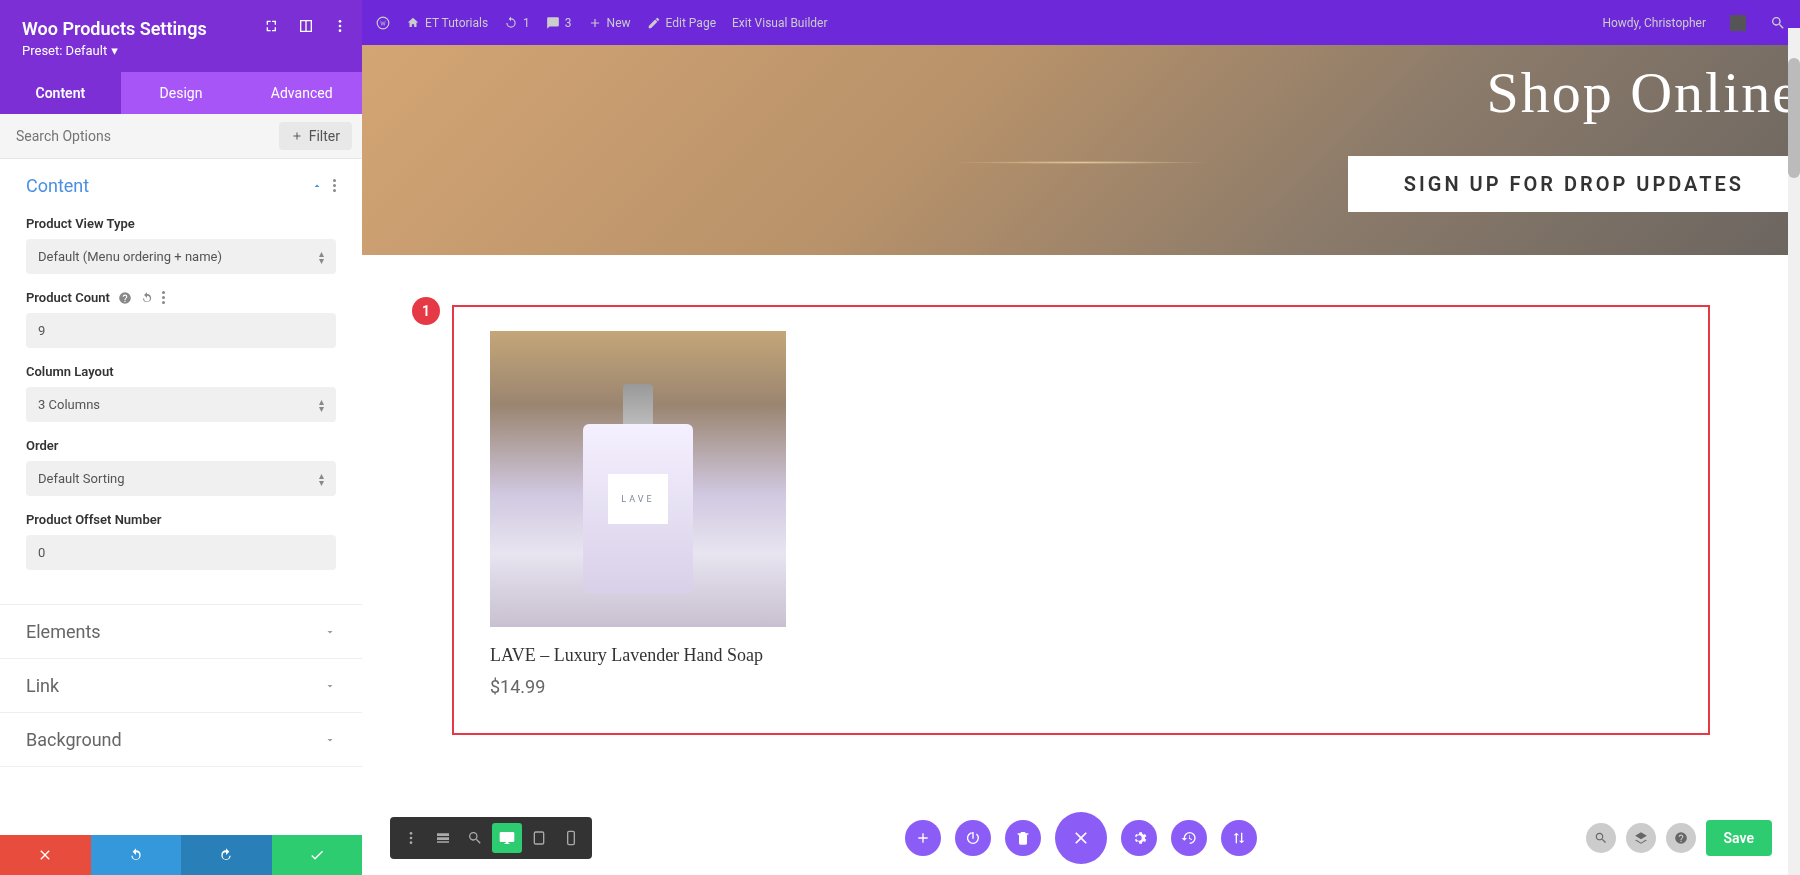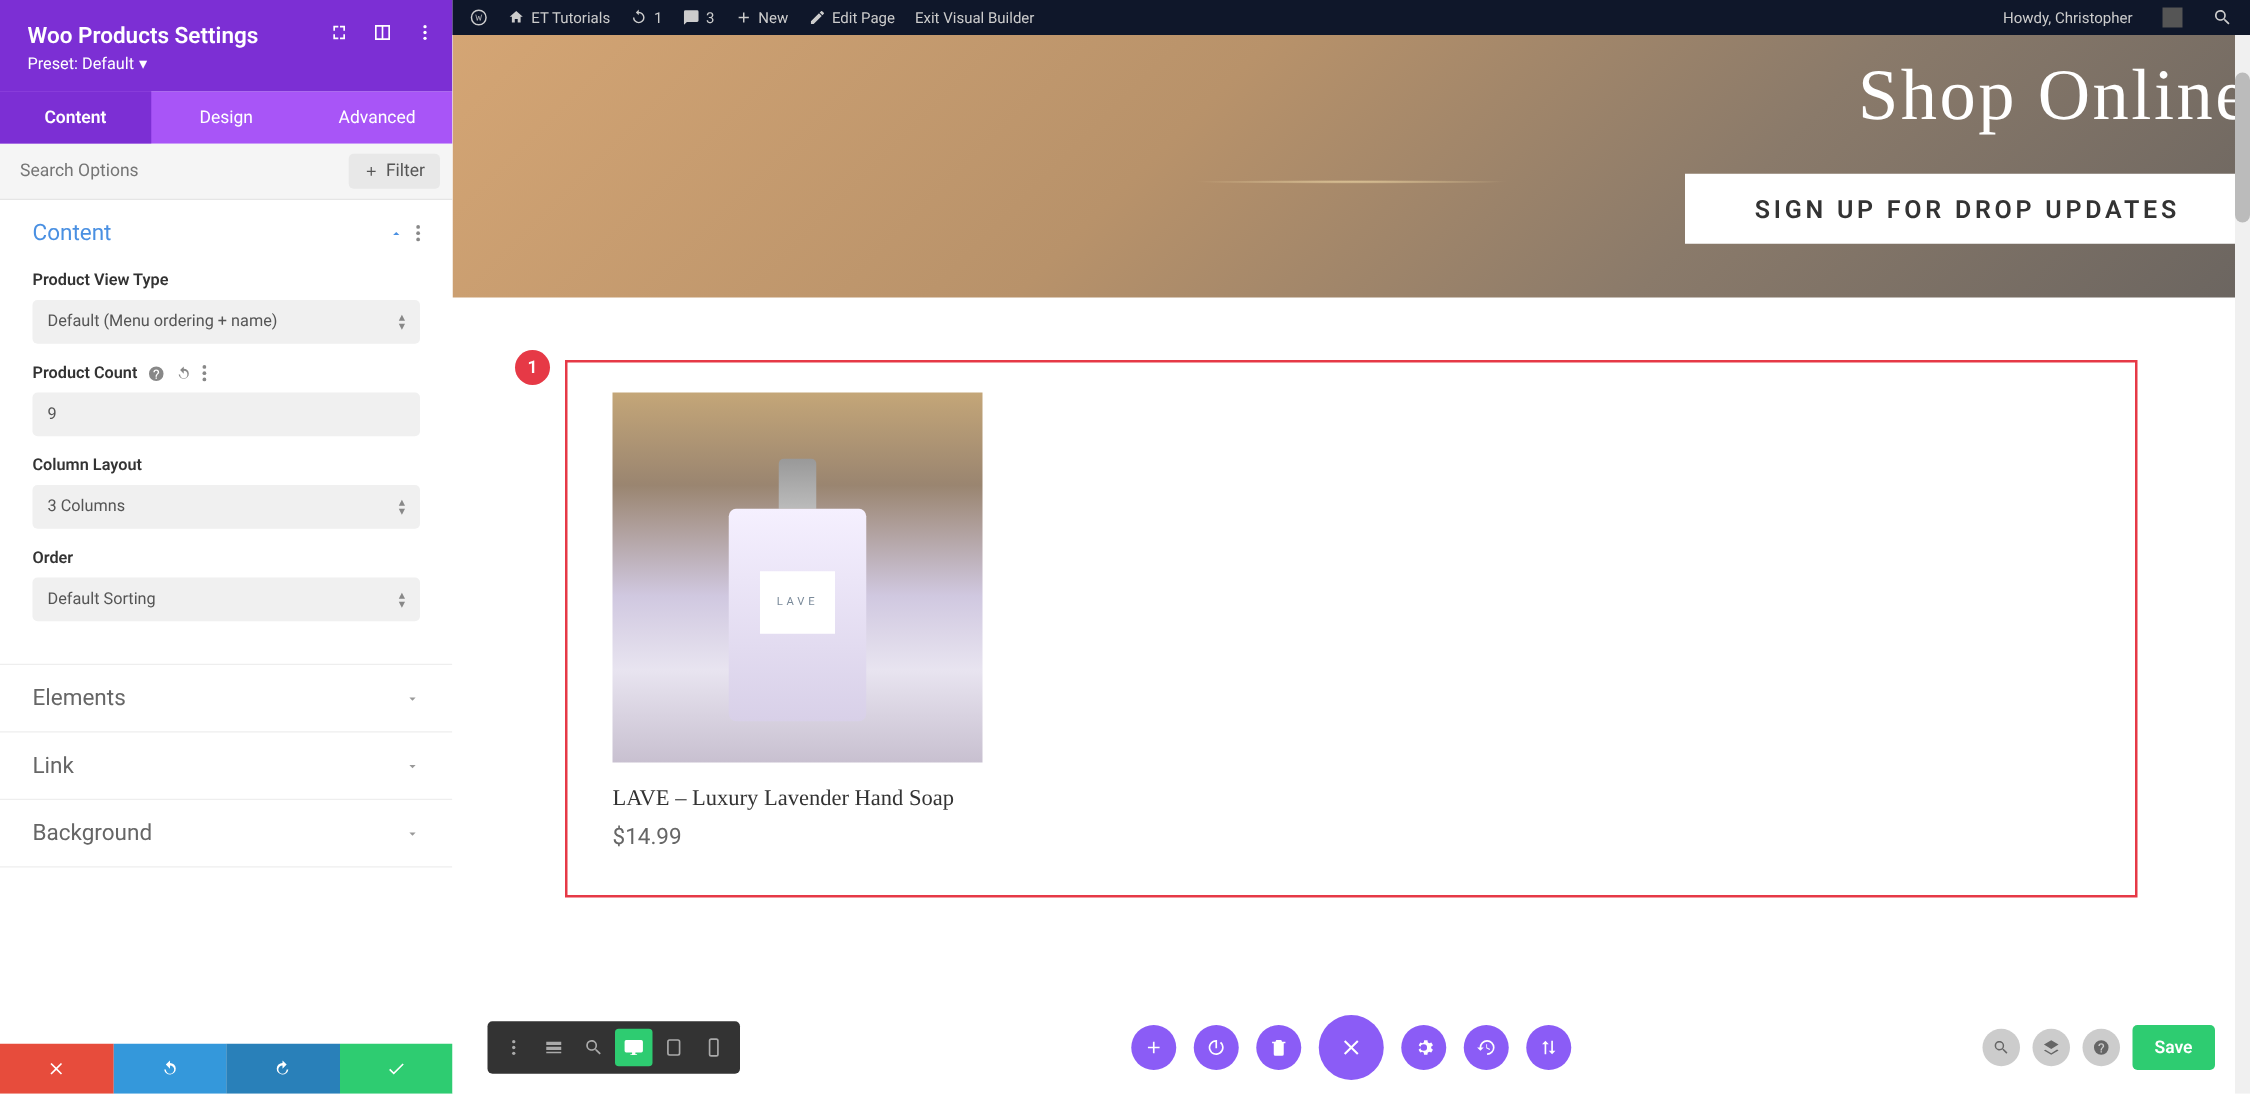--- a/index.html
+++ b/index.html
@@ -53,7 +53,7 @@
 
 .main { flex: 1; height: 100%; display: flex; flex-direction: column; position: relative; }
 
-.admin-bar { height: 28px; background: #0f172a; display: flex; align-items: center; padding: 0 14px; color: #ccc; font-size: 12px; justify-content: space-between; }
+.admin-bar { height: 45px; background: #6d28d9; display: flex; align-items: center; padding: 0 14px; color: #ccc; font-size: 12px; justify-content: space-between; }
 .admin-left { display: flex; align-items: center; gap: 16px; }
 .admin-item { display: flex; align-items: center; gap: 5px; cursor: pointer; }
 .admin-item svg { width: 14px; height: 14px; fill: #ccc; }

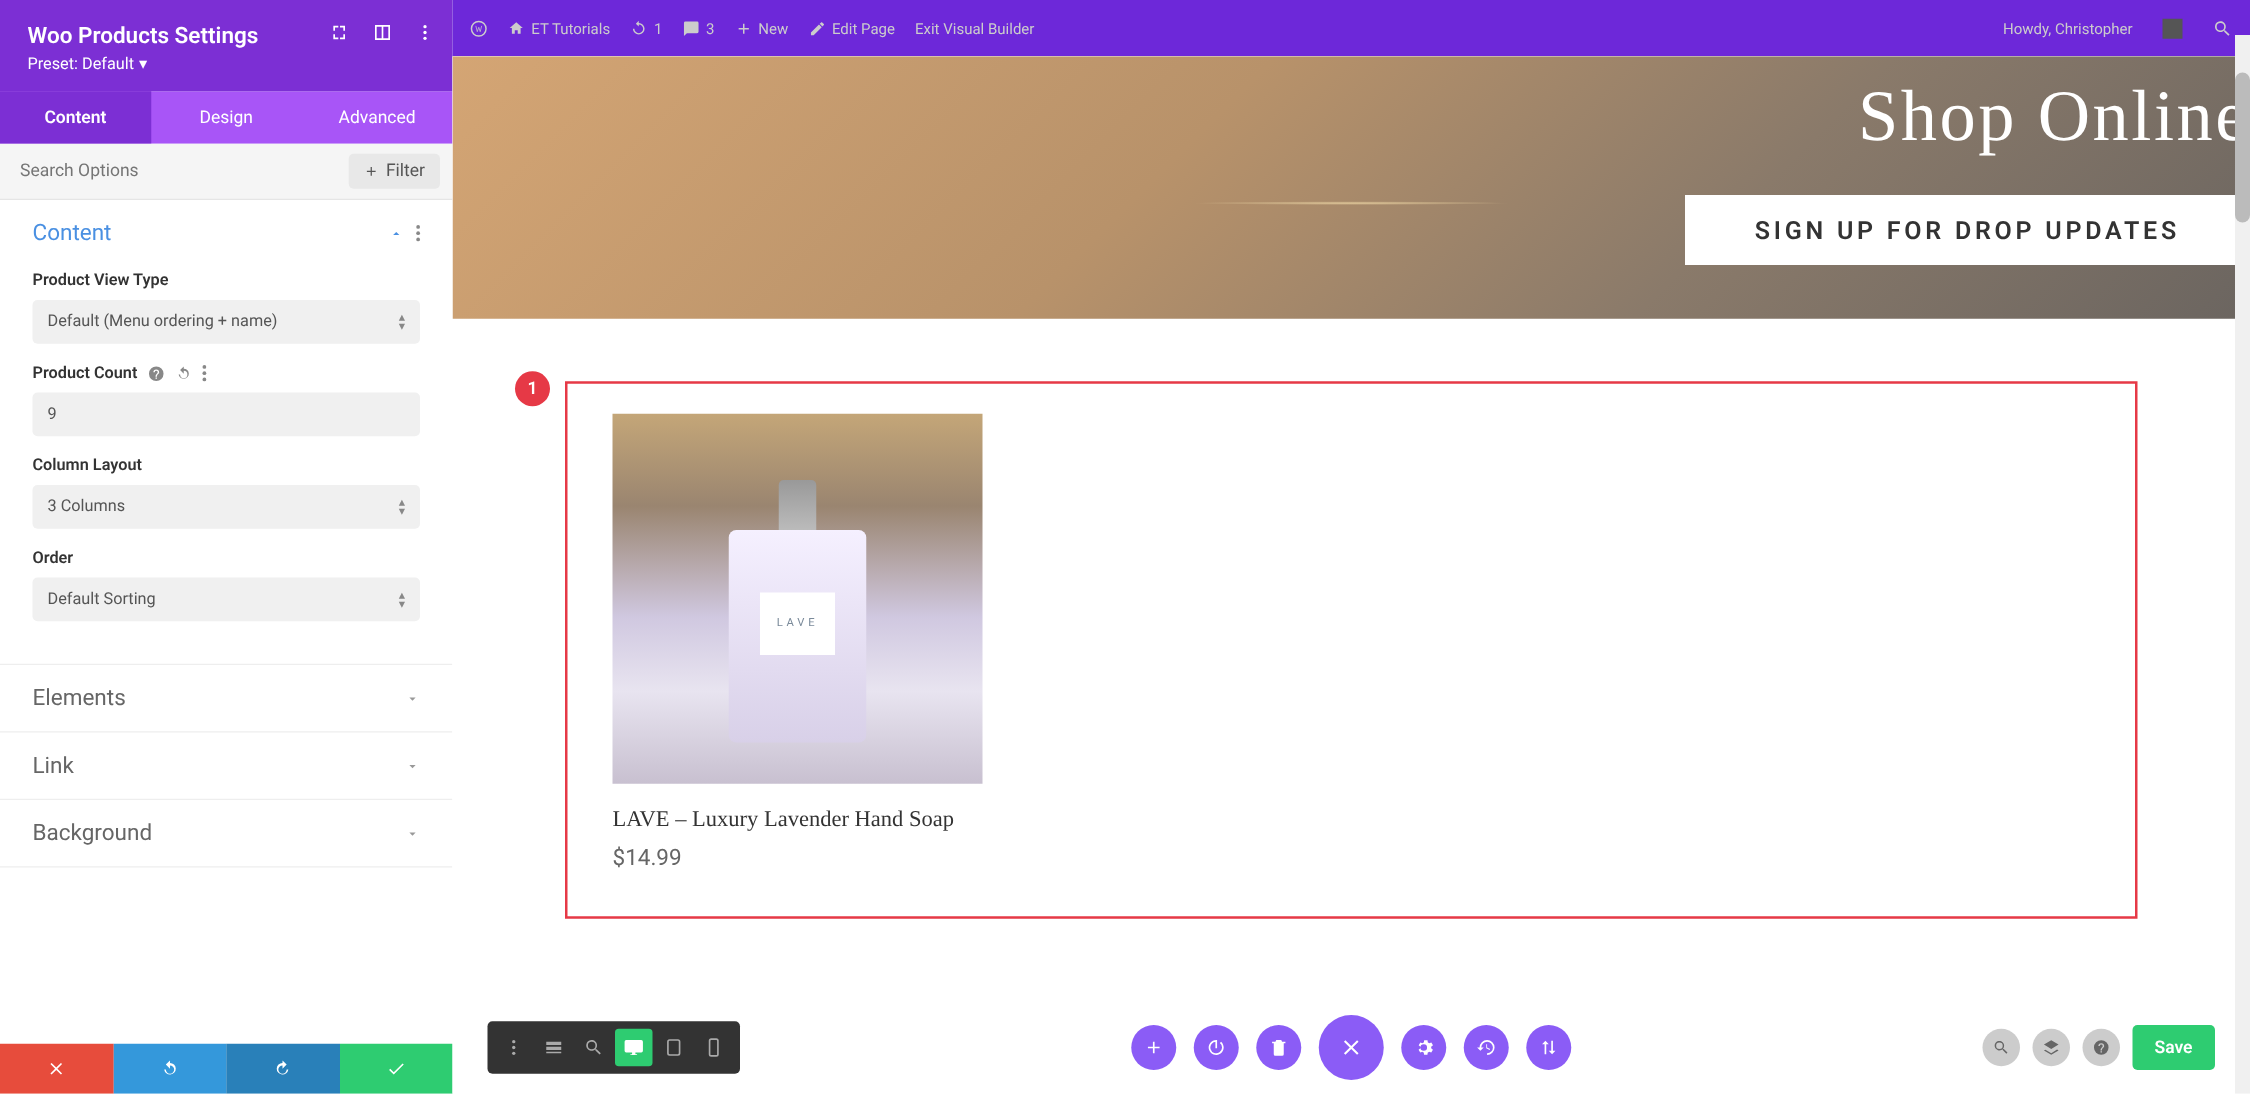--- a/index.html
+++ b/index.html
@@ -202,6 +202,10 @@
             <span class="select-arrows">▴<br>▾</span>
           </div>
         </div>
+        <div class="field">
+          <div class="field-label">Product Offset Number</div>
+          <input class="input-box" value="0" style="">
+        </div>
       </div>
     </div>
 

